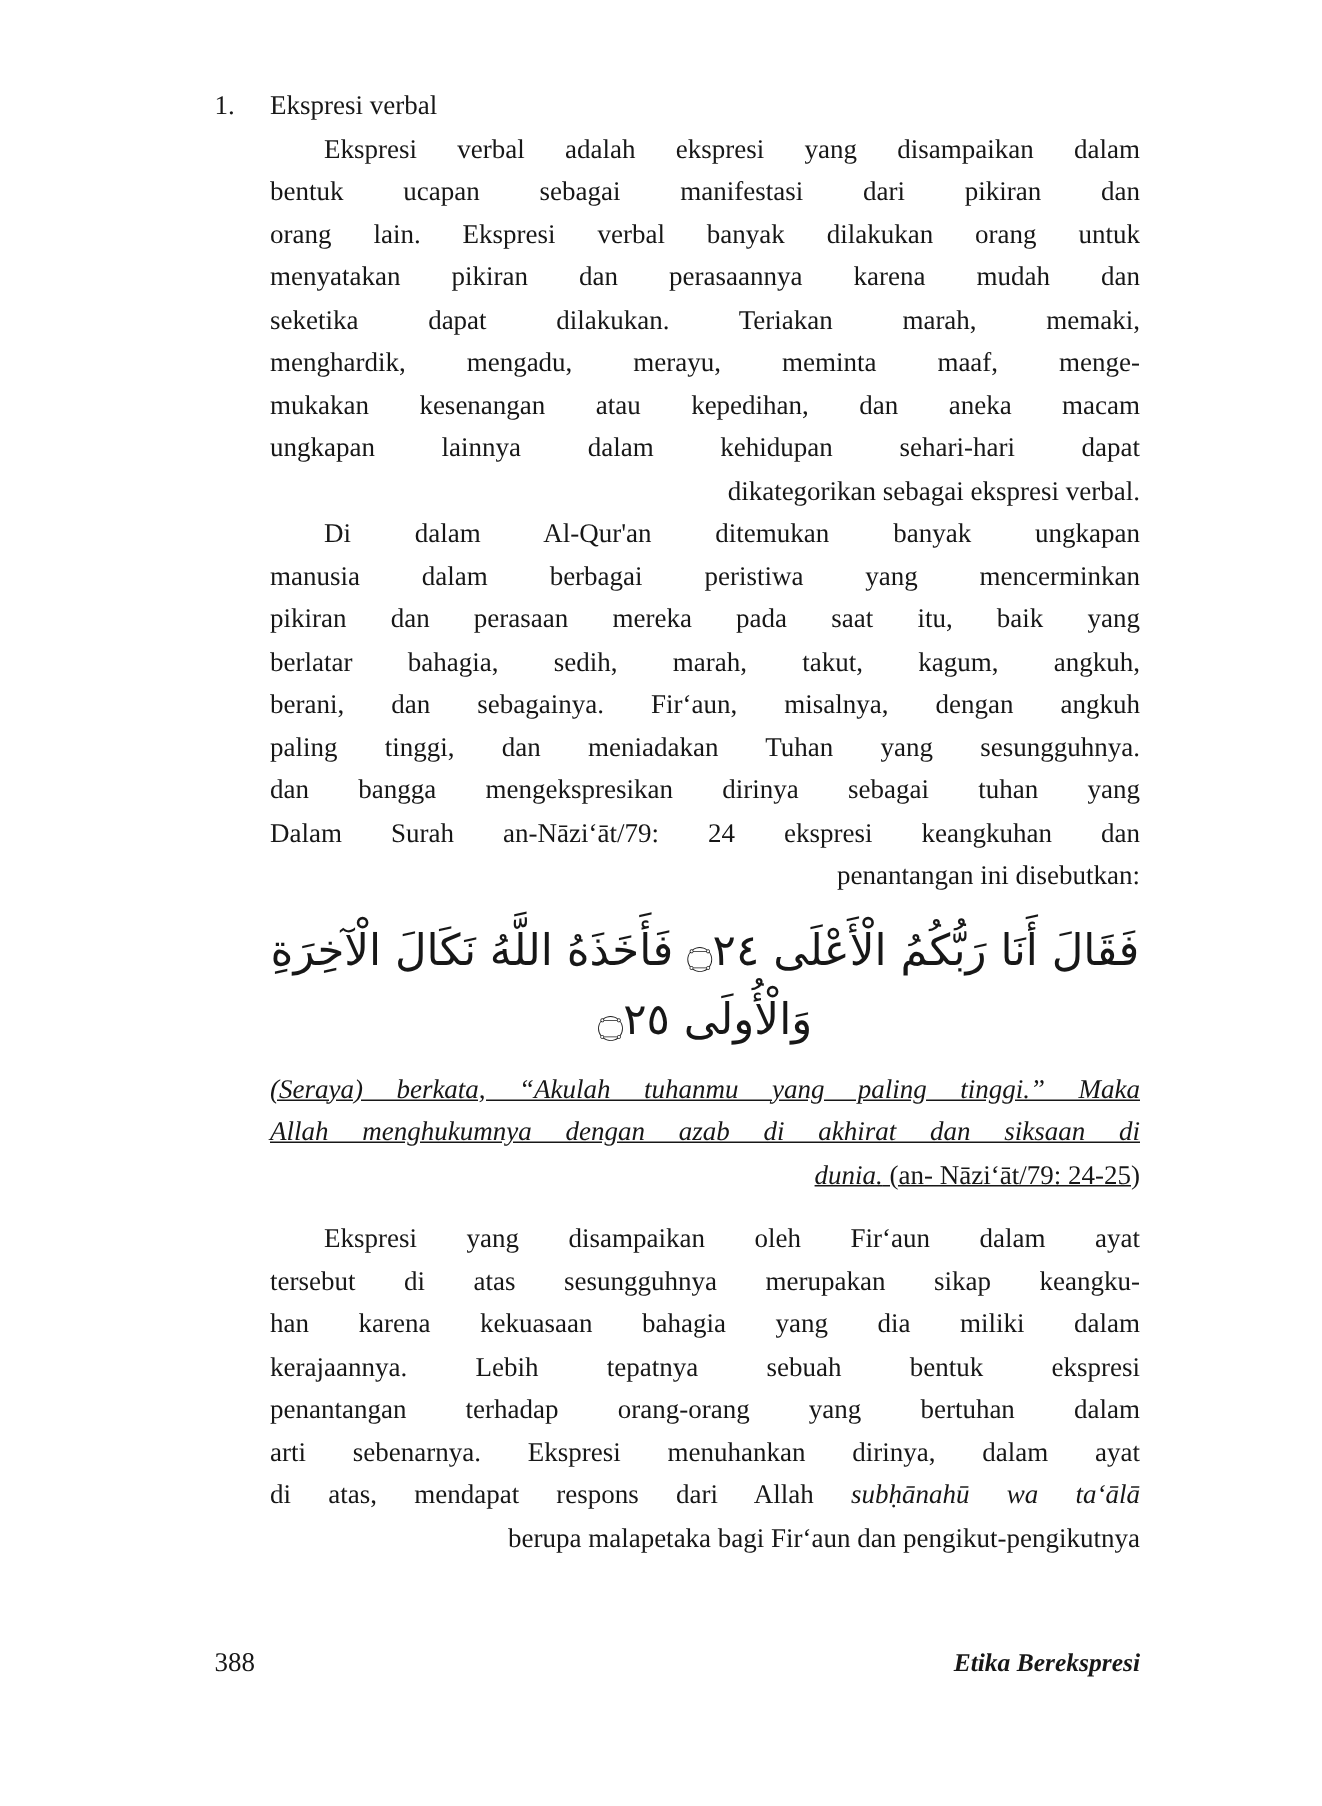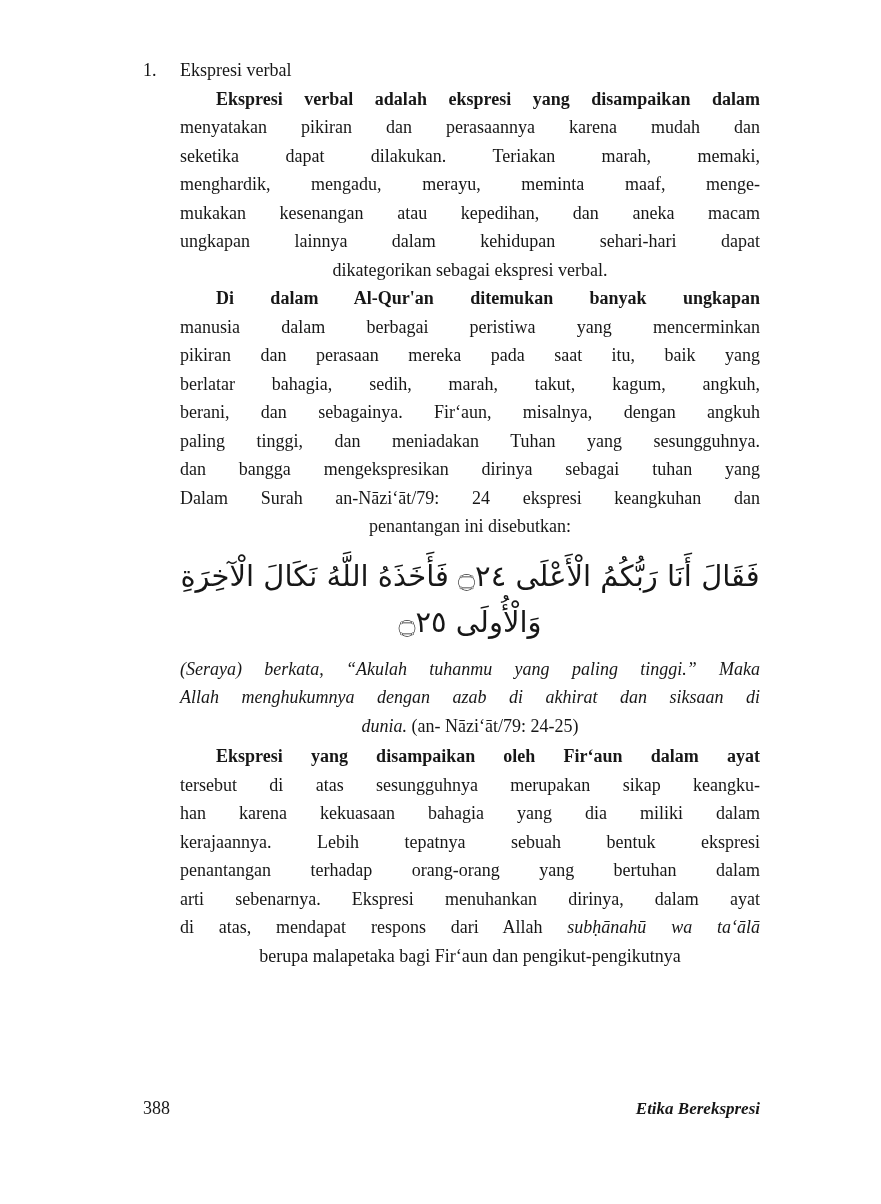--- a/index.html
+++ b/index.html
@@ -34,7 +34,7 @@
   .line { width: 100%; }
   .line.just { text-align: justify; text-align-last: justify; text-justify: inter-word; }
   .line.last { text-align: center; }
-  .line.indent { text-indent: 36px; font-weight: bold; }
+  .line.indent { text-indent: 36px; }
   .it { font-style: italic; }
   .arabic {
     direction: rtl;

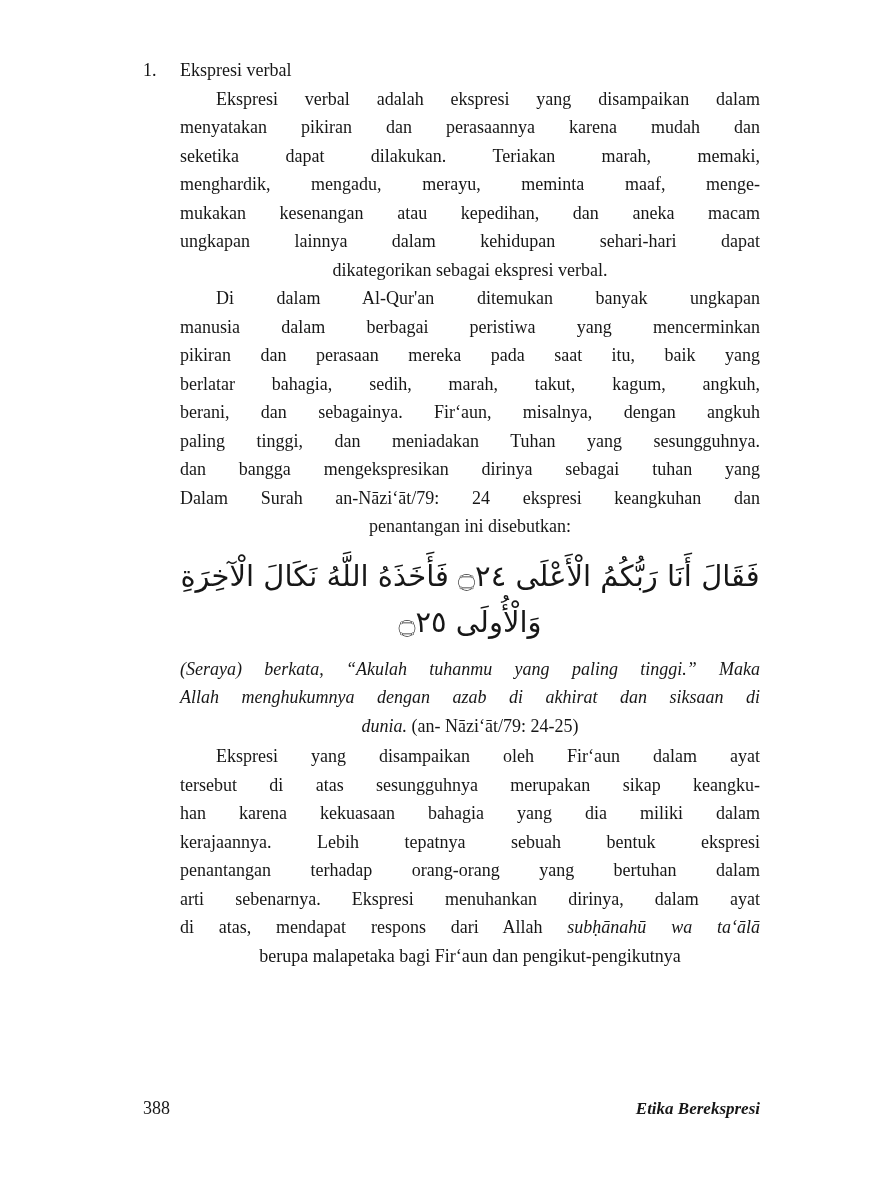--- a/index.html
+++ b/index.html
@@ -77,6 +77,7 @@
     <div class="bodytext">
       <div>
           <div class="line just indent"><span>Ekspresi verbal adalah ekspresi yang disampaikan dalam</span></div>
+          <div class="line just"><span>bentuk ucapan sebagai manifestasi dari pikiran dan</span></div>
           <div class="line just"><span>menyatakan pikiran dan perasaannya karena mudah dan</span></div>
           <div class="line just"><span>seketika dapat dilakukan. Teriakan marah, memaki,</span></div>
           <div class="line just"><span>menghardik, mengadu, merayu, meminta maaf, menge-</span></div>

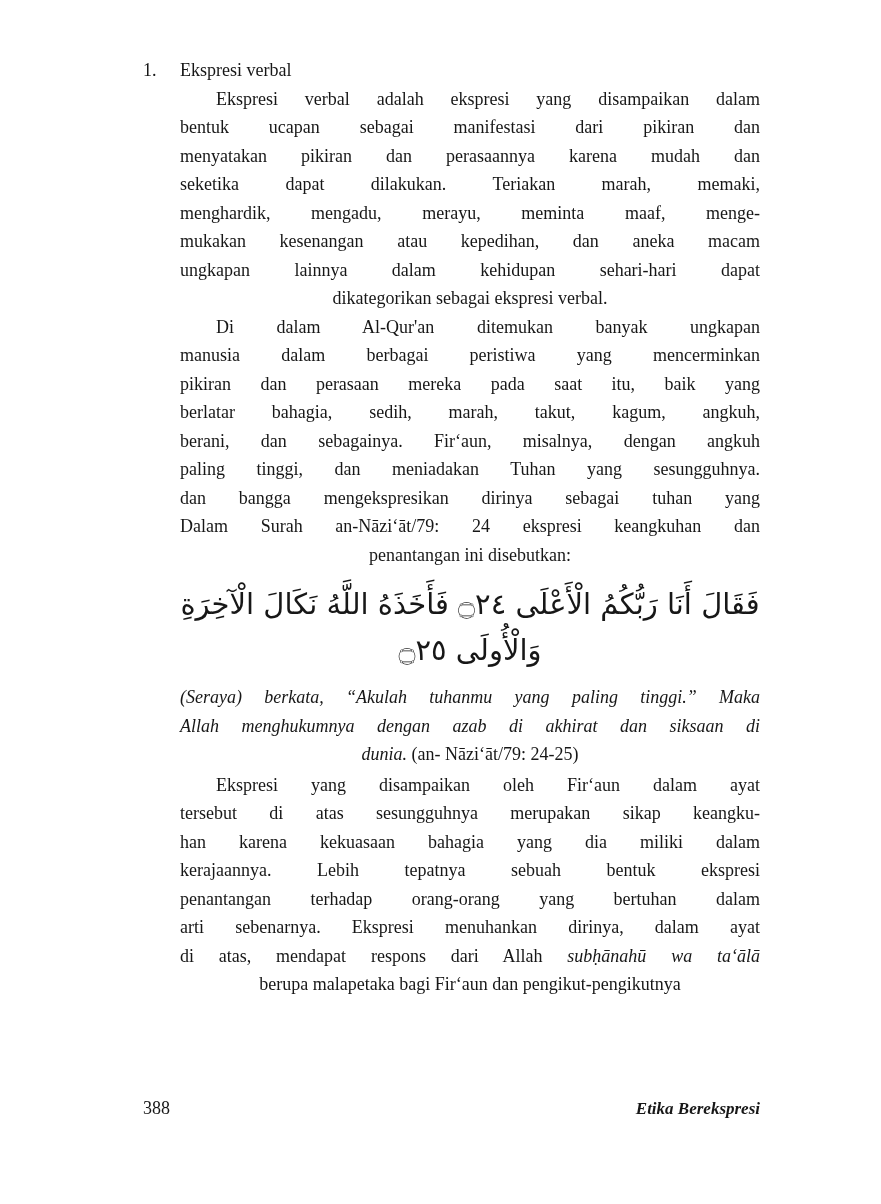--- a/index.html
+++ b/index.html
@@ -78,6 +78,7 @@
       <div>
           <div class="line just indent"><span>Ekspresi verbal adalah ekspresi yang disampaikan dalam</span></div>
           <div class="line just"><span>bentuk ucapan sebagai manifestasi dari pikiran dan</span></div>
+          <div class="line just"><span>orang lain. Ekspresi verbal banyak dilakukan orang untuk</span></div>
           <div class="line just"><span>menyatakan pikiran dan perasaannya karena mudah dan</span></div>
           <div class="line just"><span>seketika dapat dilakukan. Teriakan marah, memaki,</span></div>
           <div class="line just"><span>menghardik, mengadu, merayu, meminta maaf, menge-</span></div>

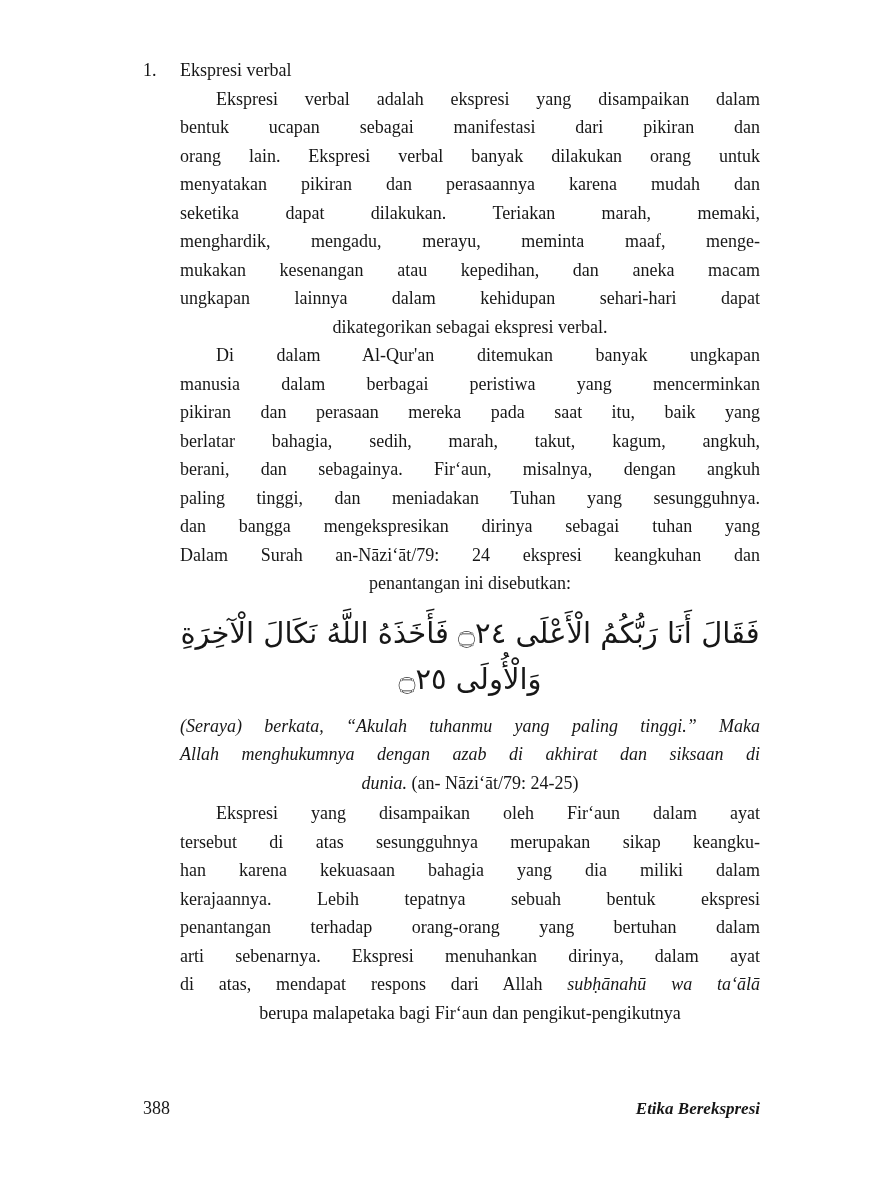--- a/index.html
+++ b/index.html
@@ -33,7 +33,7 @@
   }
   .line { width: 100%; }
   .line.just { text-align: justify; text-align-last: justify; text-justify: inter-word; }
-  .line.last { text-align: center; }
+  .line.last { text-align: right; }
   .line.indent { text-indent: 36px; }
   .it { font-style: italic; }
   .arabic {

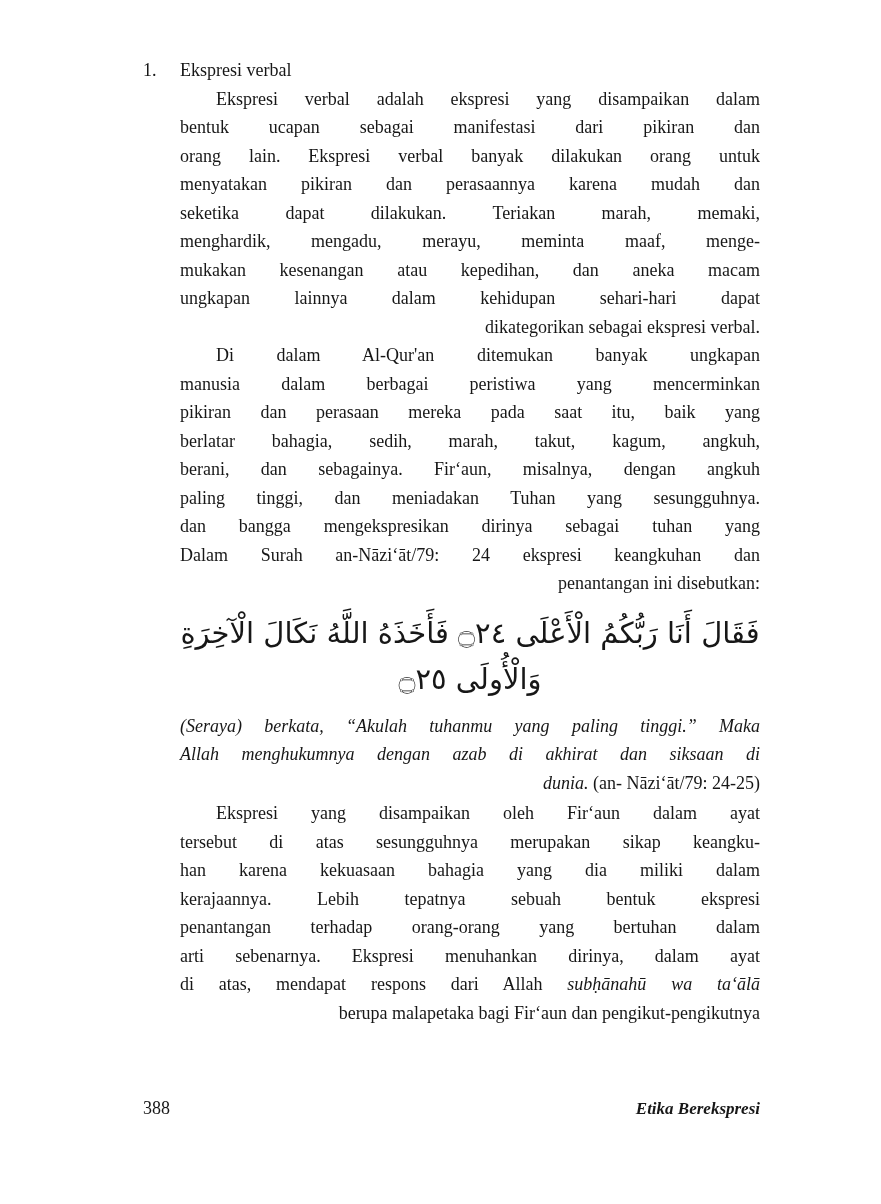--- a/index.html
+++ b/index.html
@@ -44,7 +44,7 @@
     line-height: 46px;
     margin: 12px 0 10px 0;
   }
-  .translation { margin-bottom: 2px; }
+  .translation { margin-bottom: 14px; text-decoration: underline; }
   .footer {
     position: absolute;
     left: 143px;

